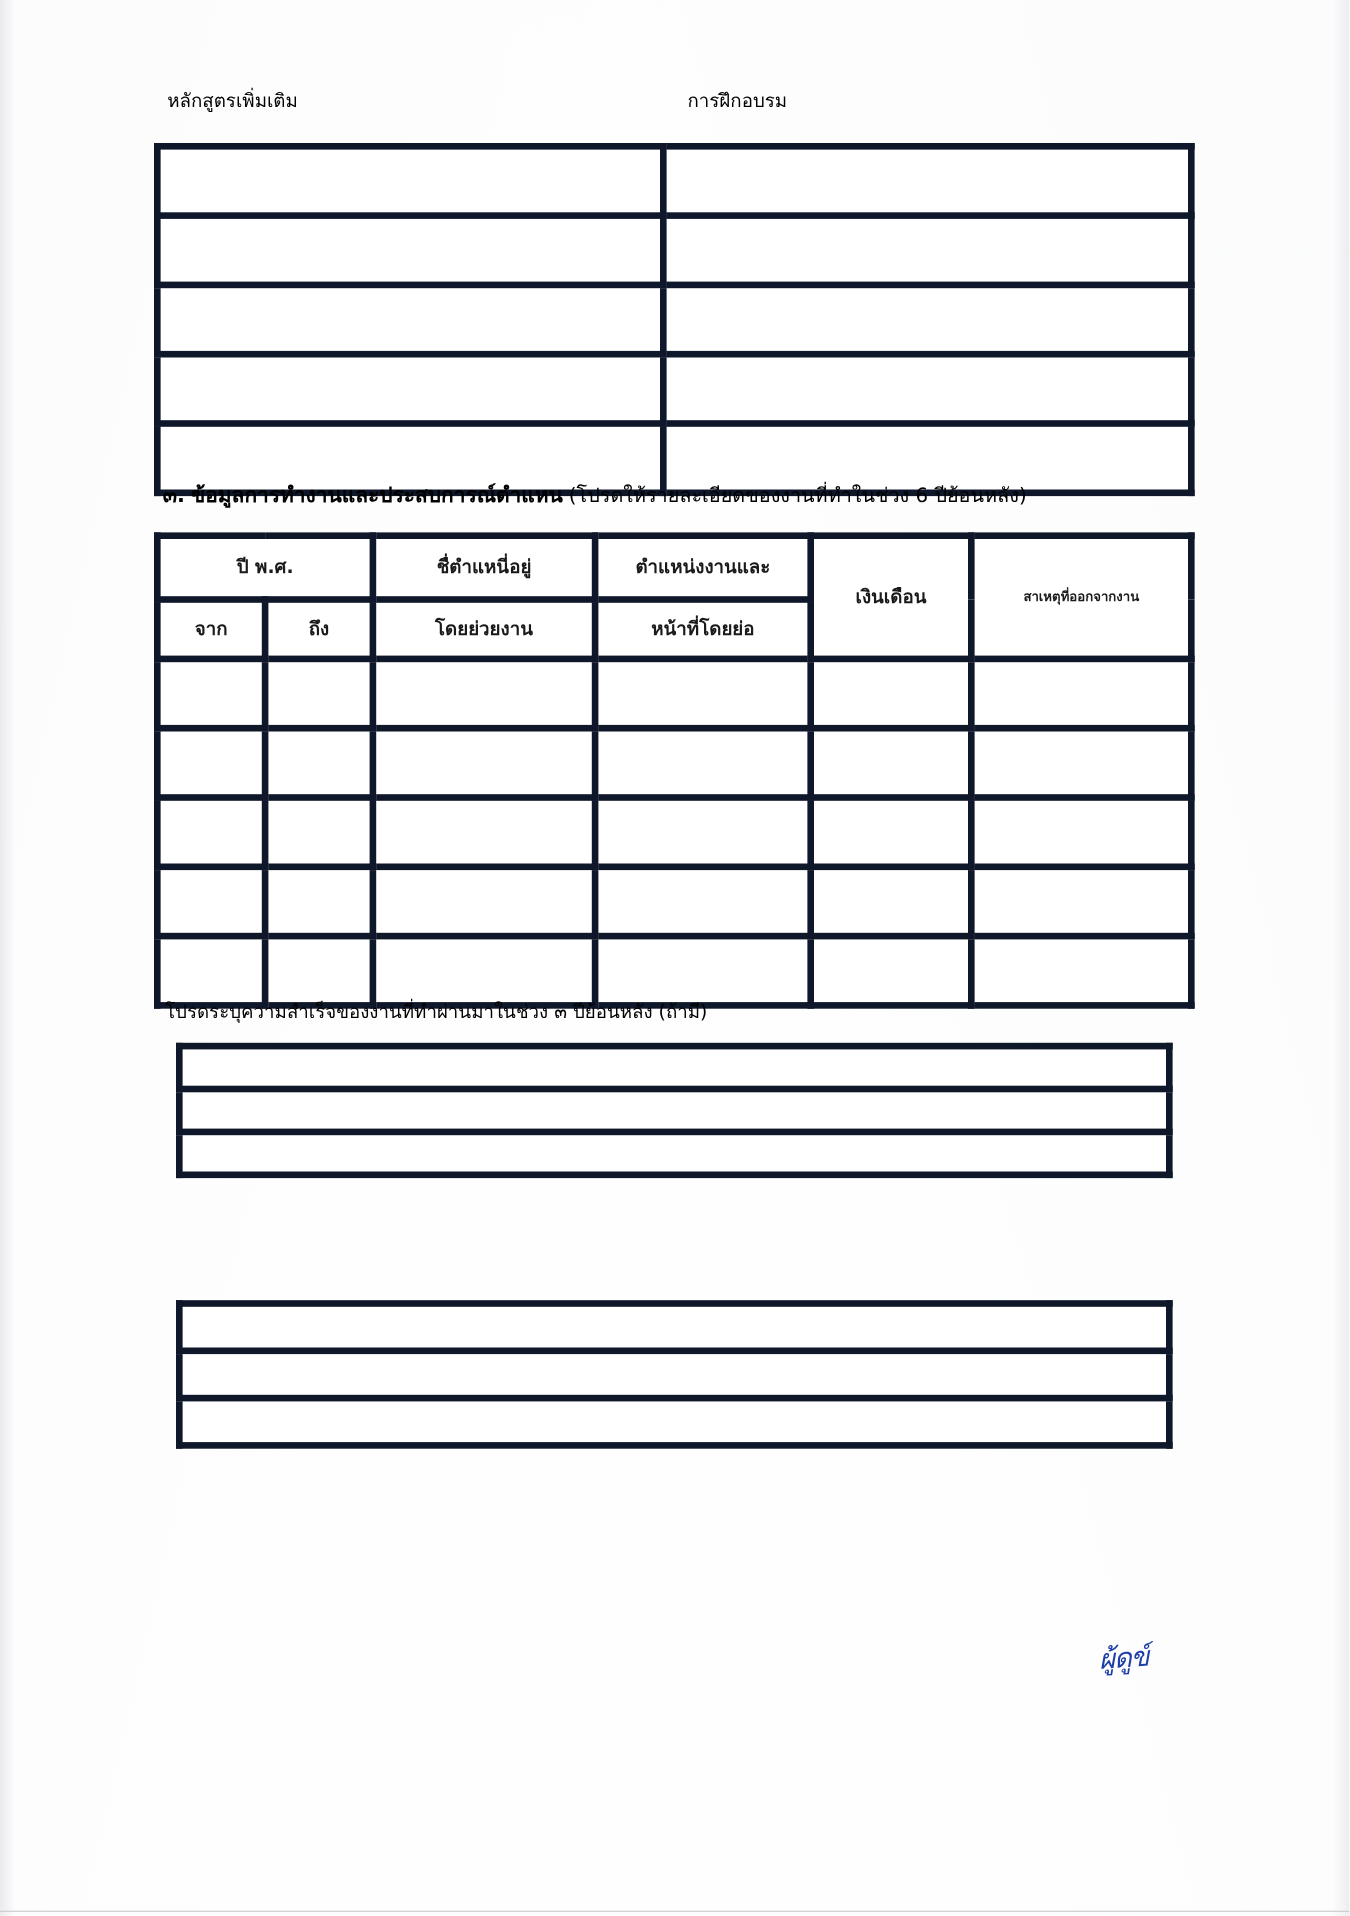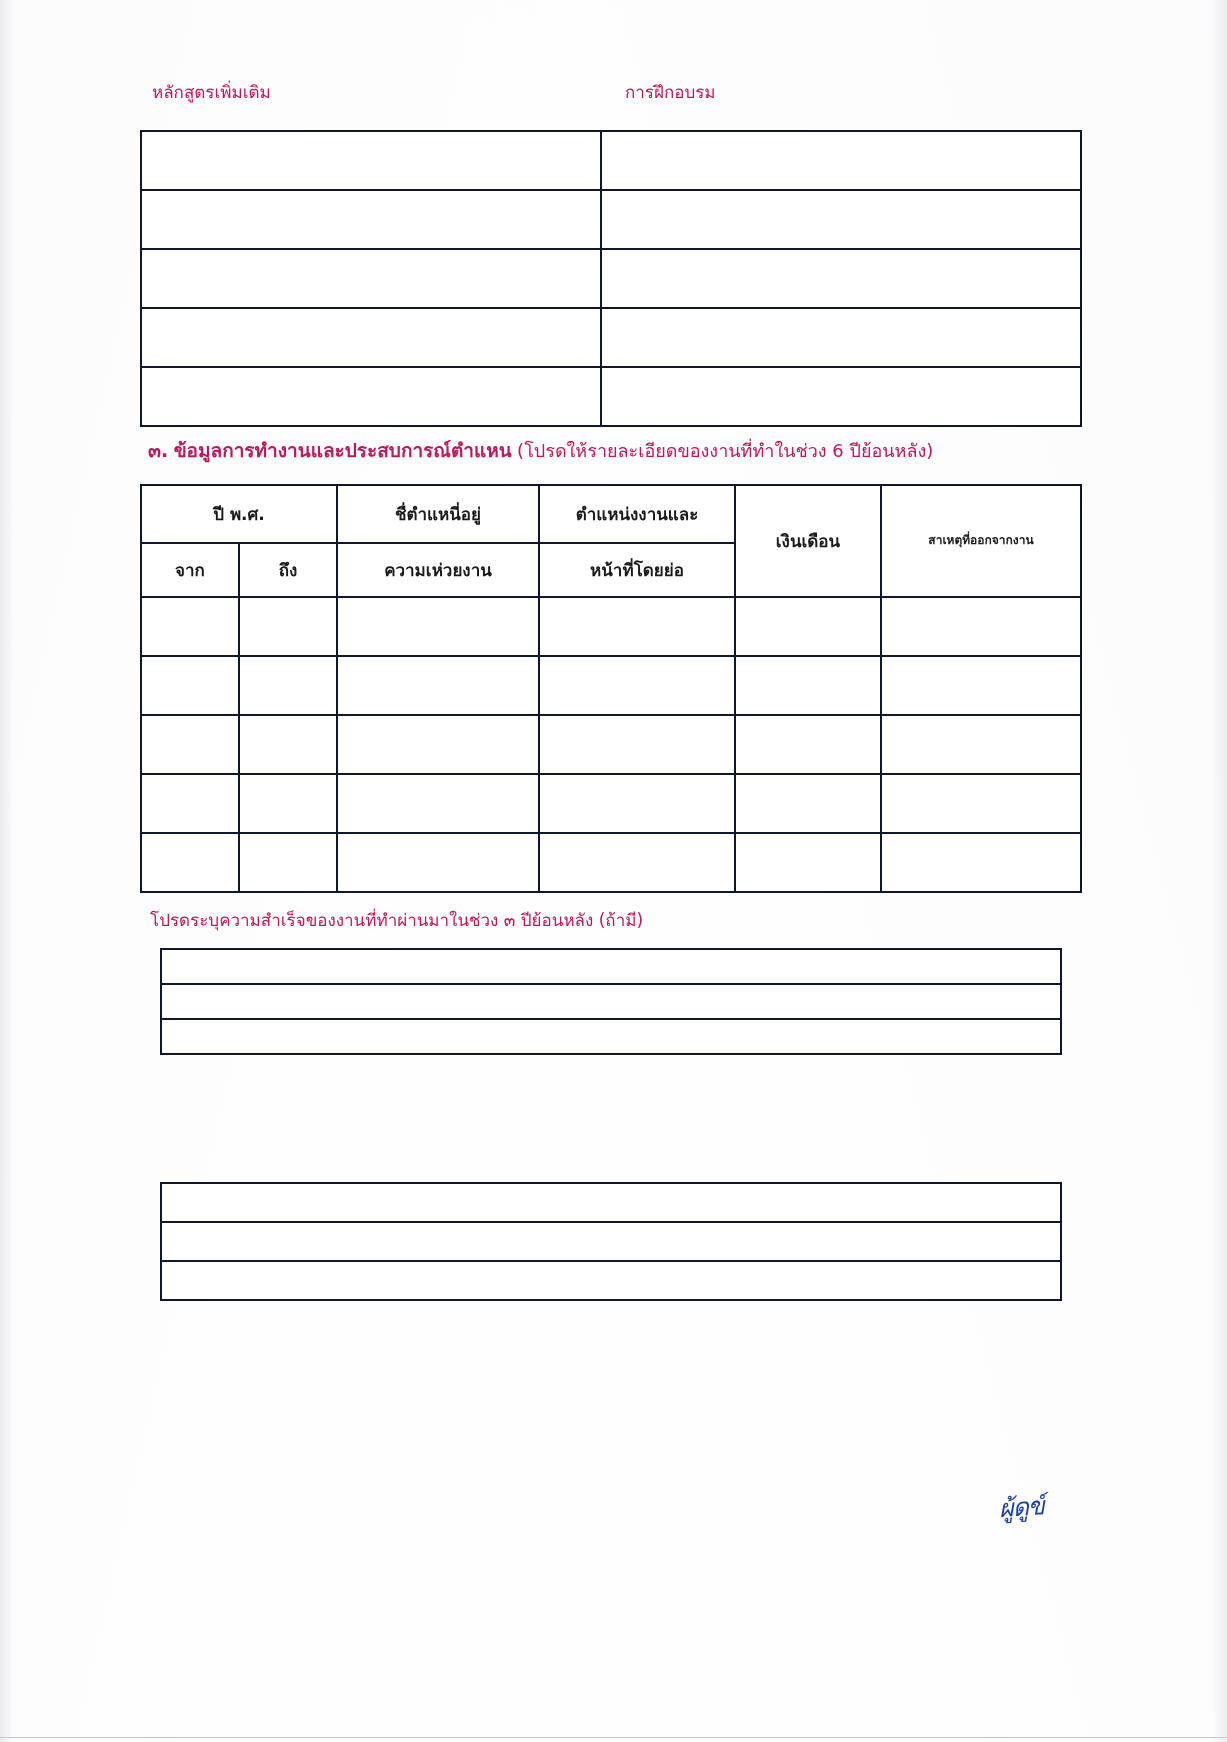--- a/index.html
+++ b/index.html
@@ -56,7 +56,7 @@
     font-family: "DejaVu Sans", "Liberation Sans", sans-serif;
     font-size: 17px;
     line-height: 1.5;
-    color: #be185d;
+    color: #000000;
     white-space: nowrap;
   }
   .th-wrap { white-space: normal; }

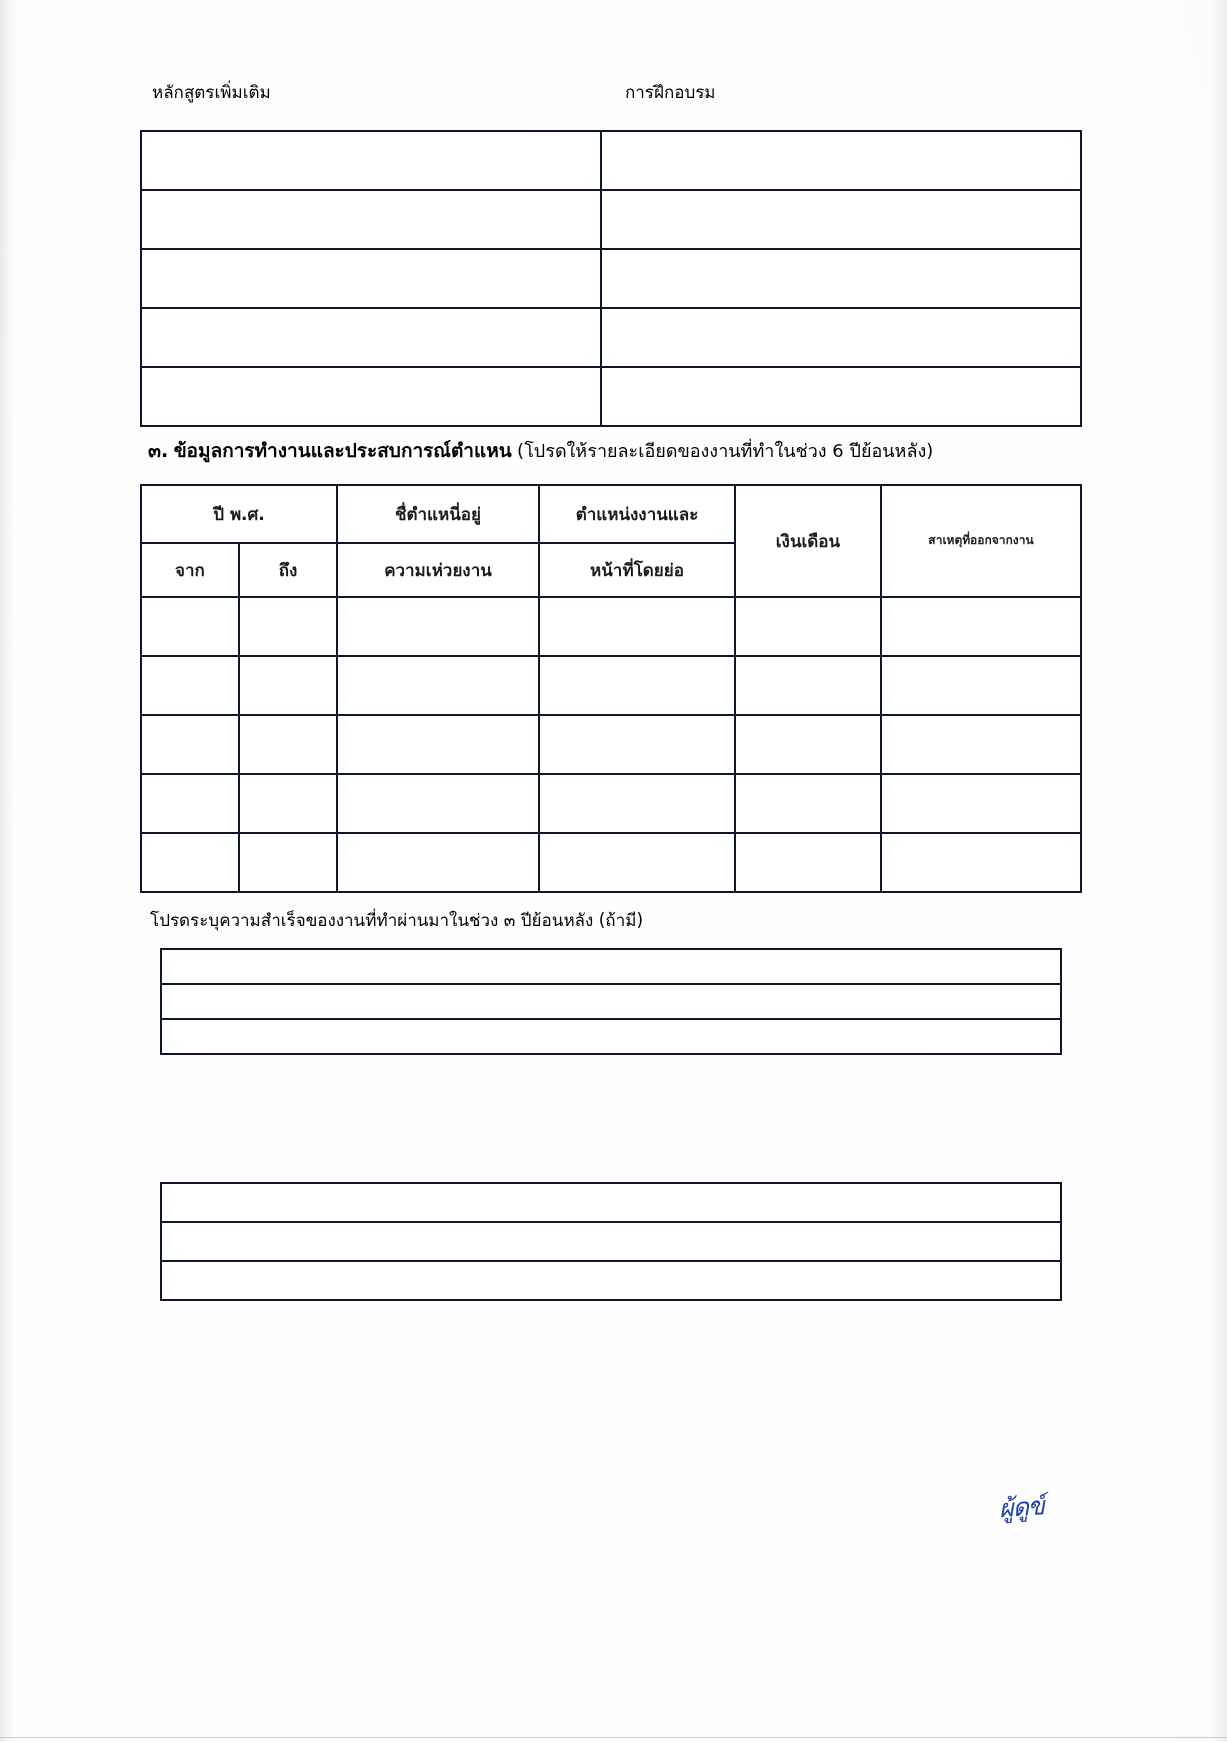--- a/index.html
+++ b/index.html
@@ -88,7 +88,7 @@
     background: #ffffff;
   }
   .tbl td, .tbl th {
-    border: 2px solid #0f172a;
+    border: 6px solid #0f172a;
     padding: 0;
     vertical-align: middle;
     background: transparent;

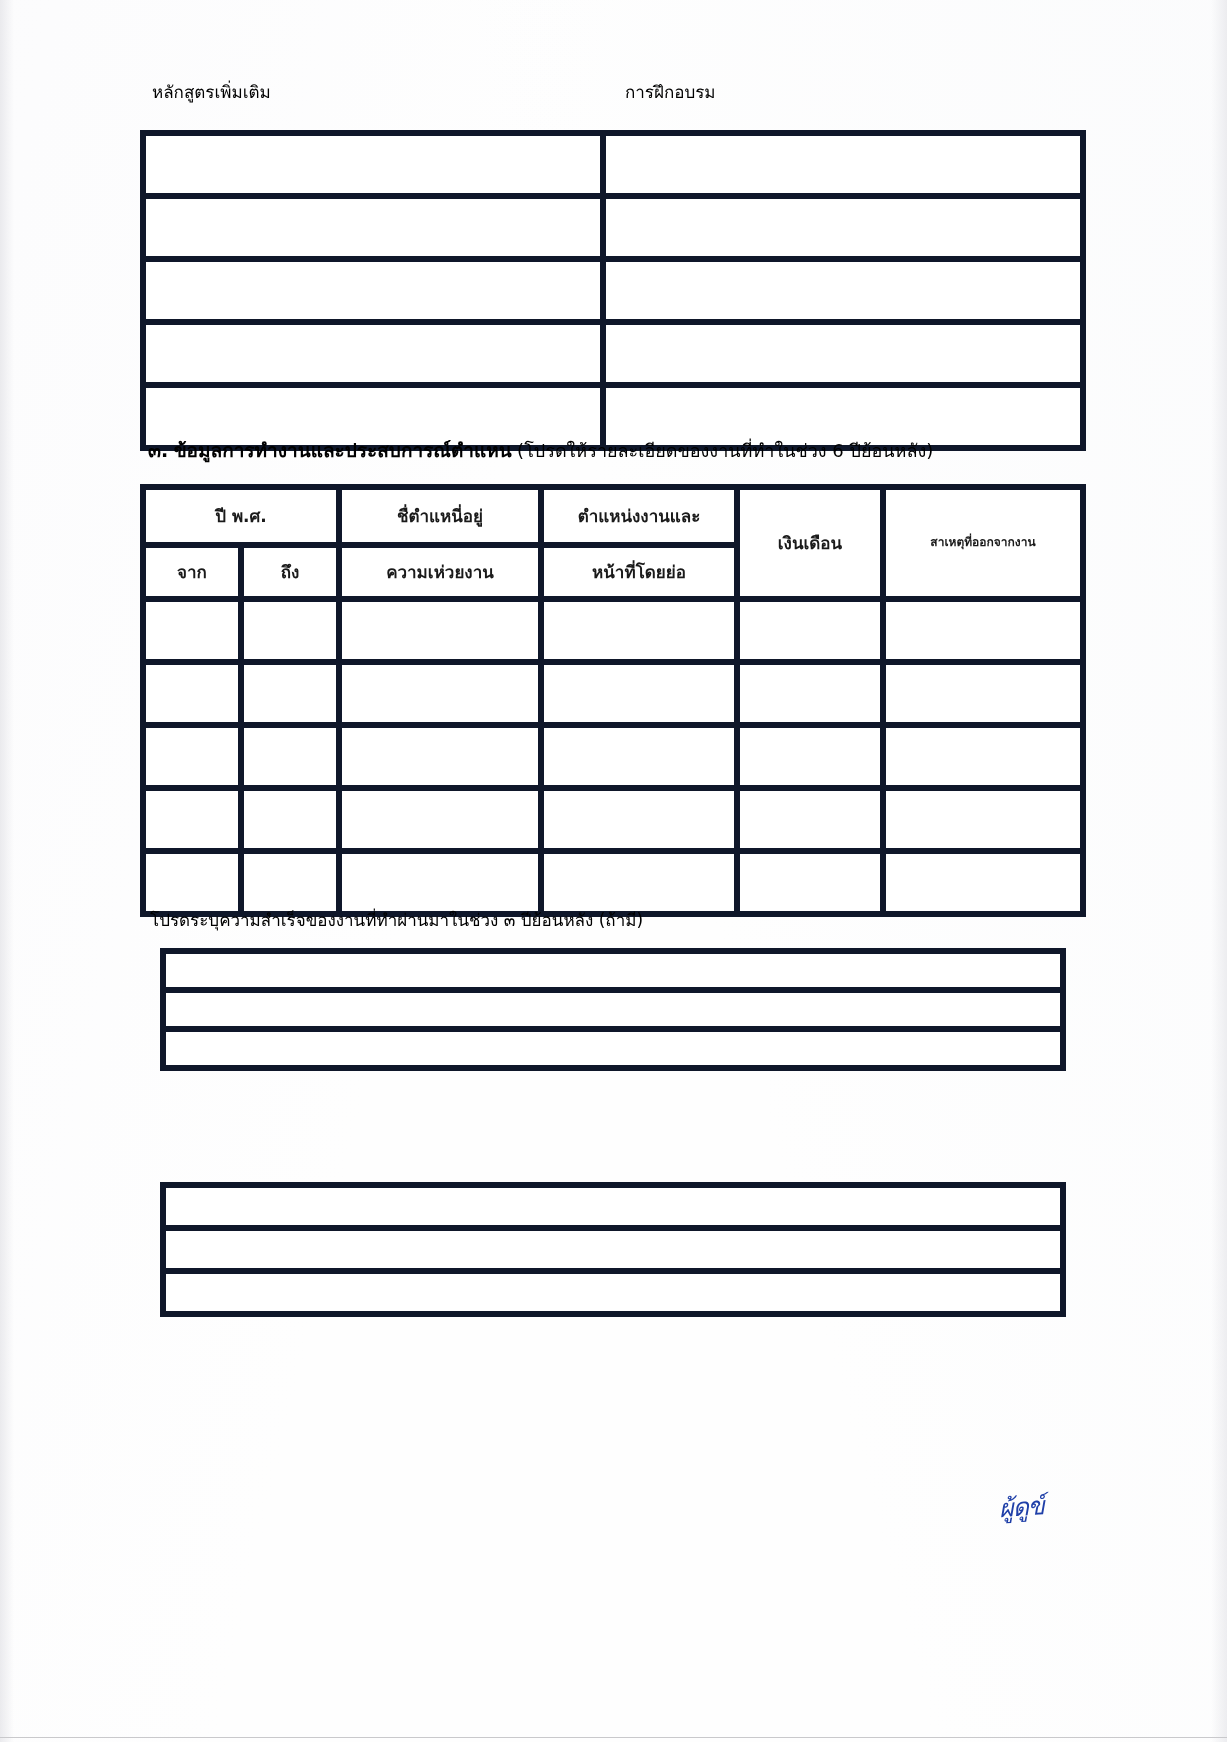--- a/index.html
+++ b/index.html
@@ -263,7 +263,7 @@
       <tr class="hdr-sub">
         <th class="cell-c">จาก</th>
         <th class="cell-c">ถึง</th>
-        <th class="cell-c">ความเห่วยงาน</th>
+        <th class="cell-c">โดยย่วยงาน</th>
         <th class="cell-c">หน้าที่โดยย่อ</th>
       </tr>
     </thead>

